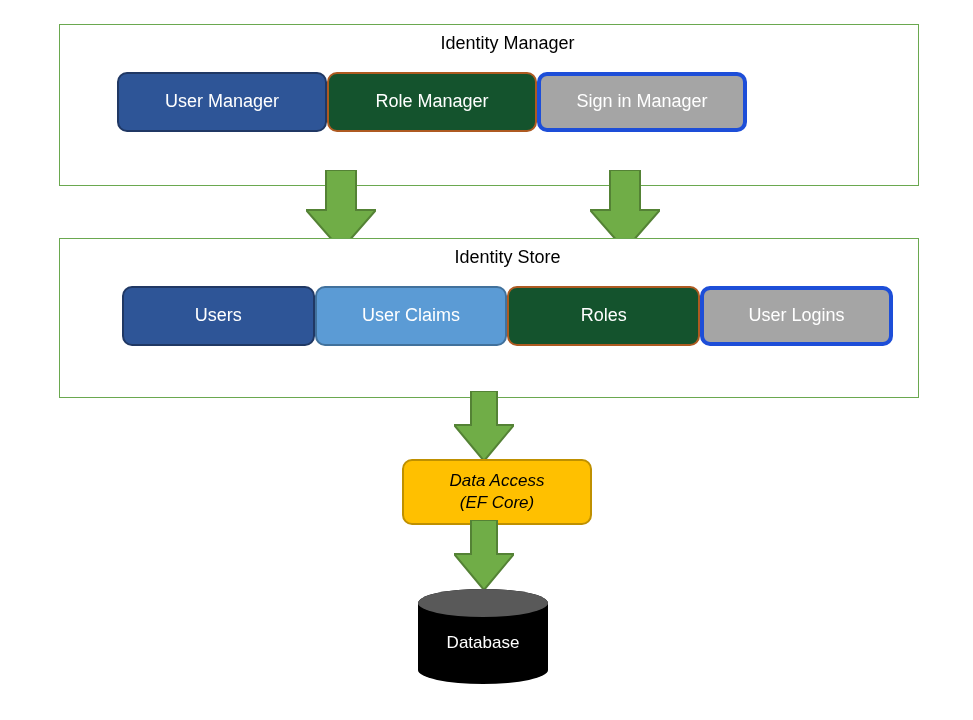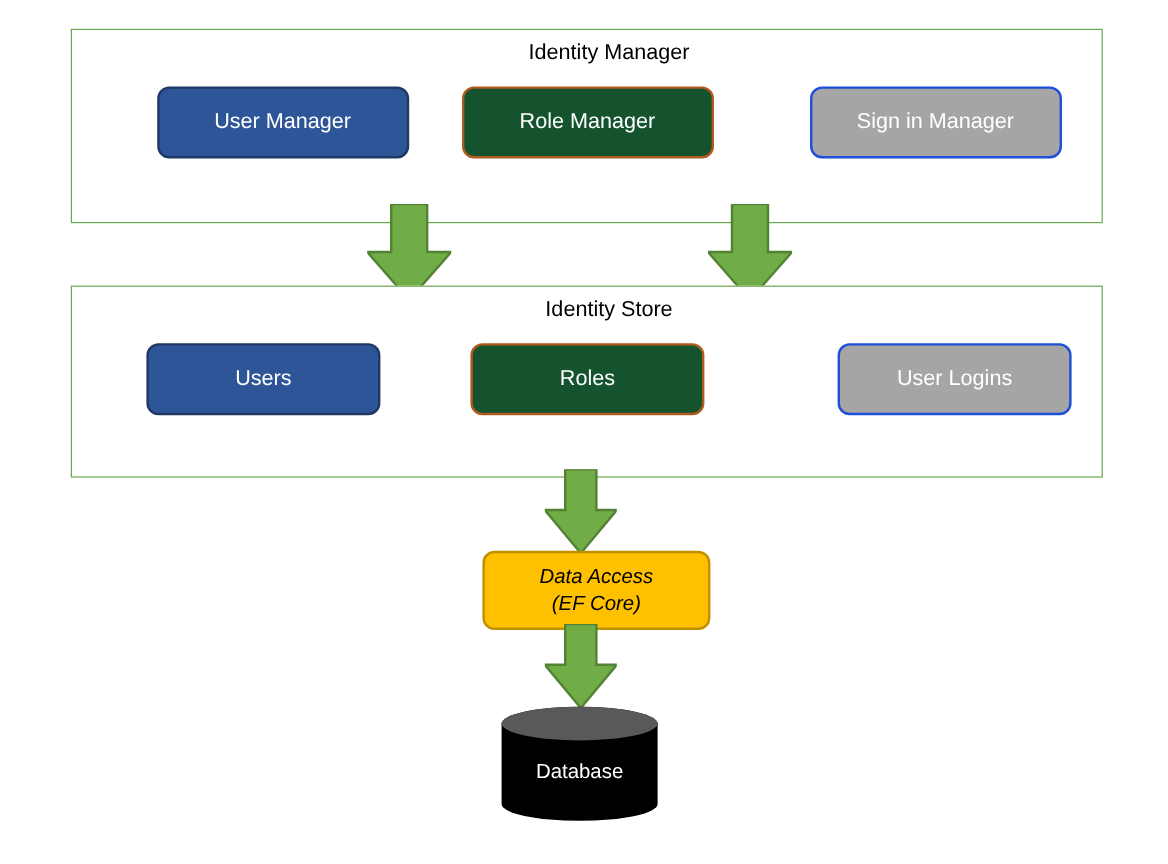--- a/index.html
+++ b/index.html
@@ -26,9 +26,8 @@
   }
   .box-row {
     display: flex;
-    justify-content: center;
+    justify-content: flex-start;
     padding: 10px 20px 20px 20px;
-    gap: 44px;
   }
   .box-row2 {
     display: flex;

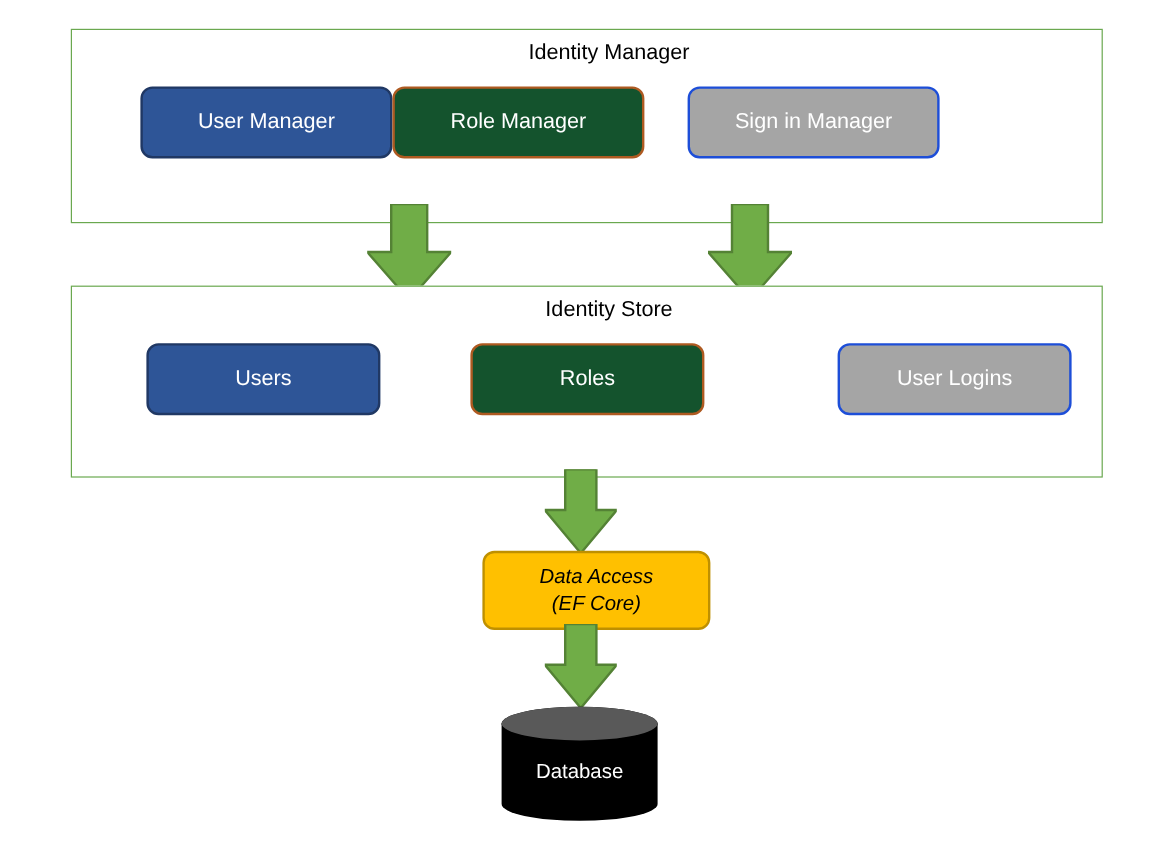--- a/index.html
+++ b/index.html
@@ -46,7 +46,7 @@
   }
   .pill.blue-dark { background: #2e5597; border: 2px solid #203864; }
   .pill.orange    { background: #14532d; border: 2px solid #ae5a21; }
-  .pill.gray      { background: #a5a5a5; border: 2px solid #1d4ed8; margin-left: 36px; }
+  .pill.gray      { background: #a5a5a5; border: 4px solid #1d4ed8; }
   .pill.blue-light{ background: #5b9bd5; border: 2px solid #41719c; }
   .pill.yellow    { background: #ffc000; border: 2px solid #bf9000; color:#000; font-size:17px; }
 

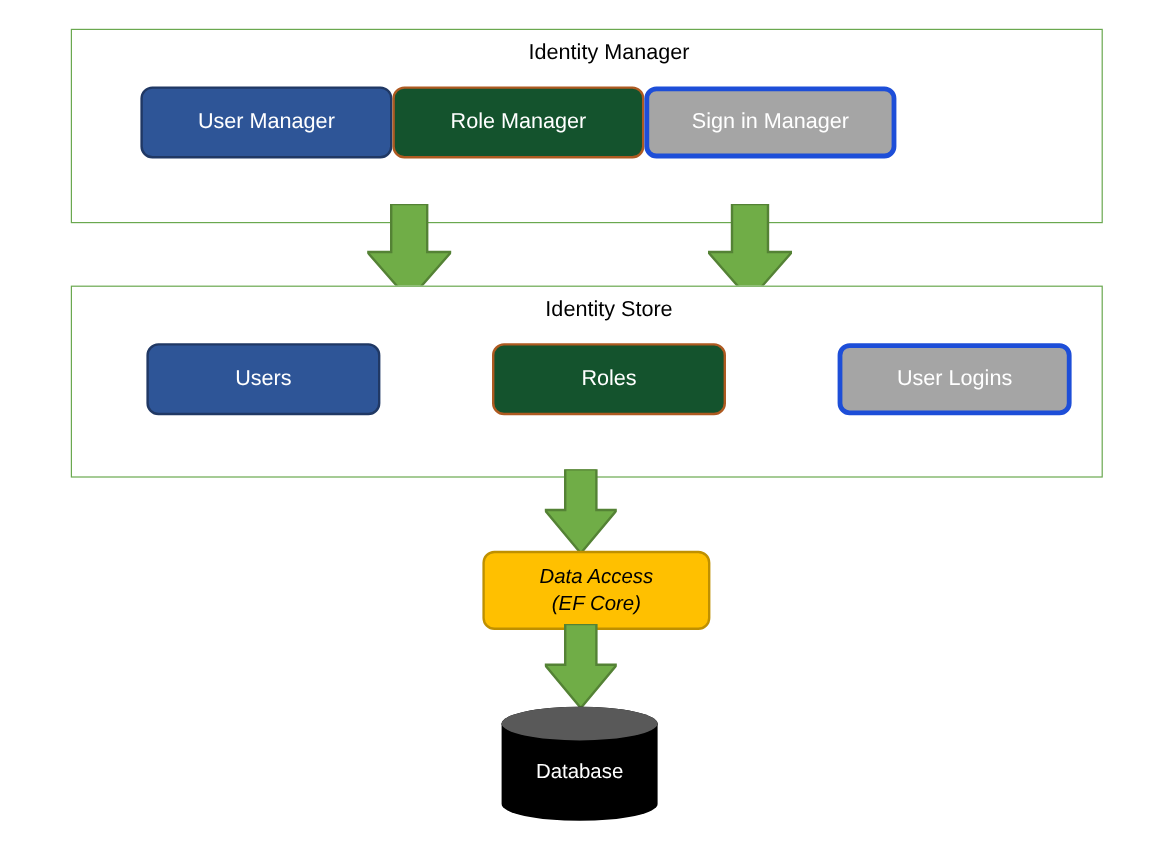--- a/index.html
+++ b/index.html
@@ -126,6 +126,7 @@
   <div class="section-title">Identity Store</div>
   <div class="box-row2">
     <div class="pill blue-dark" style="width:195px; height:60px;">Users</div>
+    <div class="pill blue-light" style="width:195px; height:60px;">User Claims</div>
     <div class="pill orange" style="width:195px; height:60px;">Roles</div>
     <div class="pill gray" style="width:195px; height:60px;">User Logins</div>
   </div>

